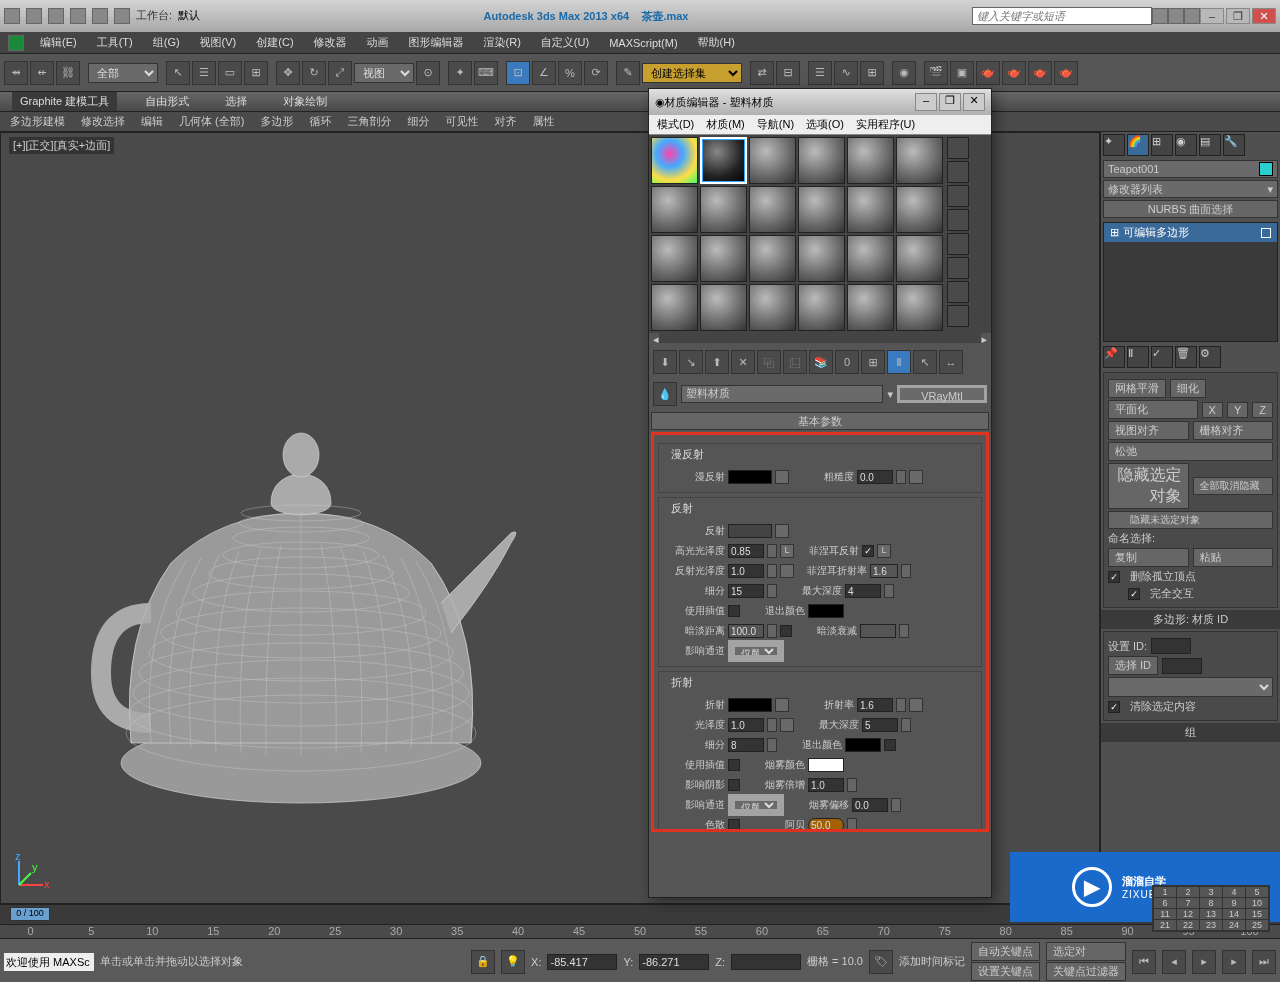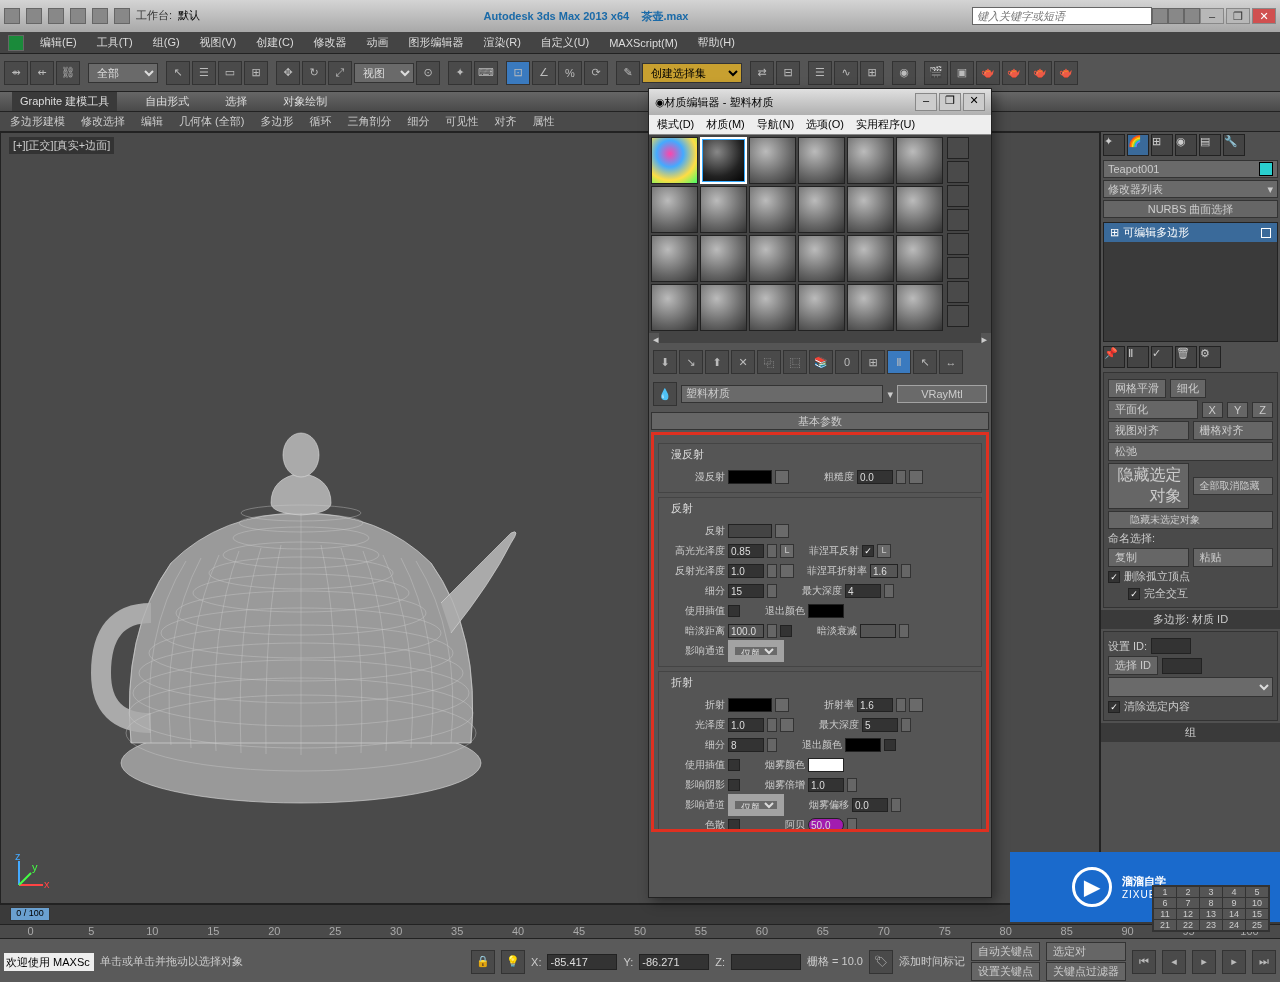--- a/index.html
+++ b/index.html
@@ -62,7 +62,7 @@
 .mat-toolbar { display: flex; gap: 2px; padding: 4px; background: #555; flex-wrap: wrap; }
 .mat-name-row { display: flex; gap: 4px; padding: 4px; align-items: center; }
 .mat-name { flex: 1; height: 18px; background: #6a6a6a; border: 1px solid #333; padding: 0 4px; }
-.mat-type { width: 90px; height: 18px; background: #6a6a6a; border: 1px solid #a3a3a3; text-align: center; line-height: 16px; cursor: pointer; }
+.mat-type { width: 90px; height: 18px; background: #6a6a6a; border: 3px solid #a3a3a3; text-align: center; line-height: 16px; cursor: pointer; }
 .rollout-head { height: 18px; background: #666; border: 1px solid #333; text-align: center; line-height: 16px; margin: 2px; cursor: pointer; }
 .vray-banner { height: 42px; margin: 4px; background: linear-gradient(90deg,#001a40,#0a3a70); display: flex; align-items: center; padding: 0 10px; color: #fff; gap: 12px; }
 .vray-logo { font-size: 18px; font-weight: bold; font-style: italic; }

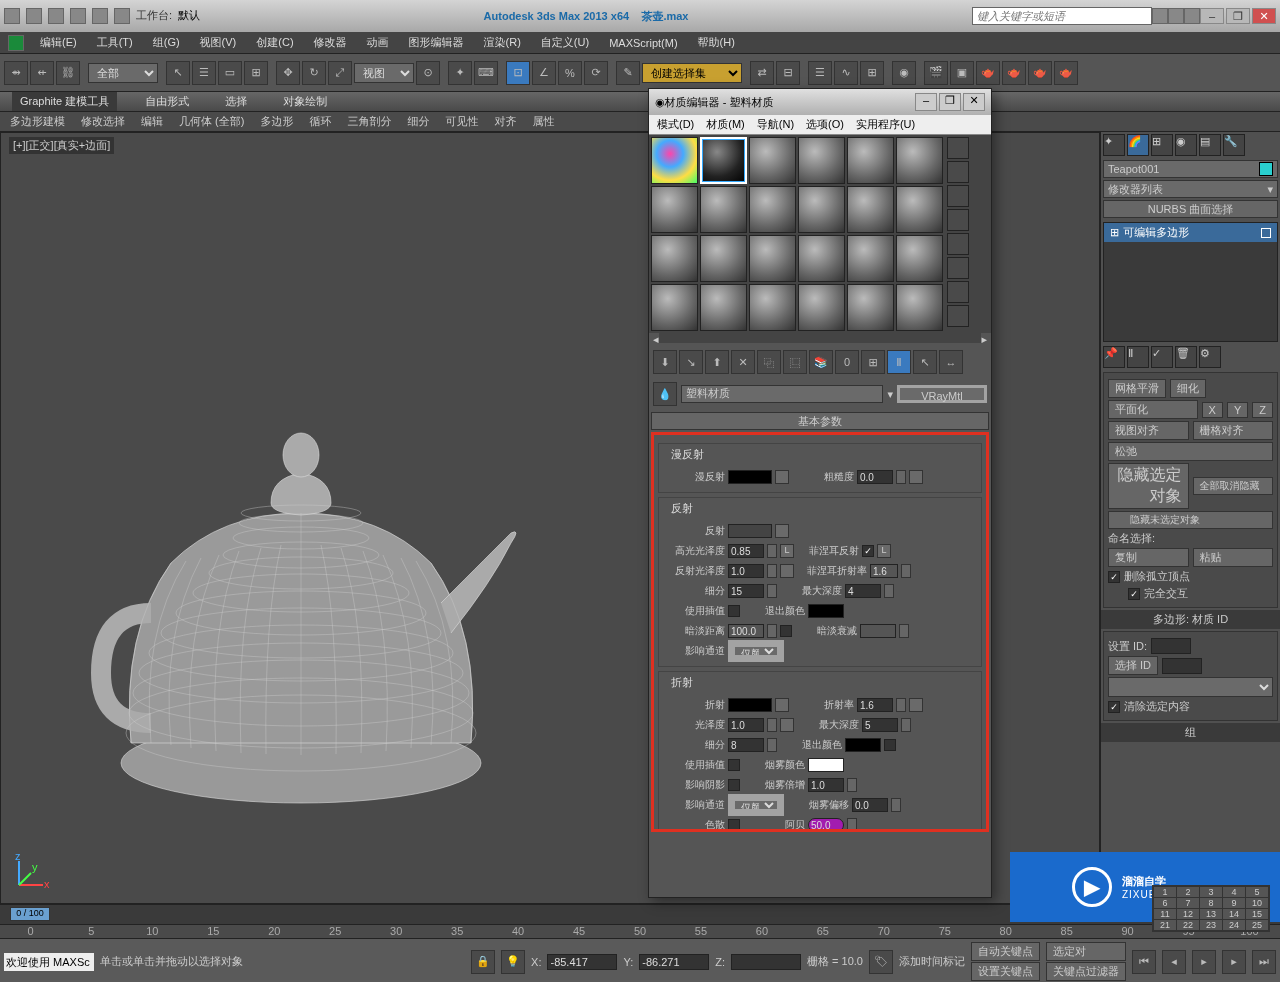--- a/index.html
+++ b/index.html
@@ -38,7 +38,7 @@
 .rp-section { background: #4a4a4a; border: 1px solid #333; margin: 2px 0; padding: 4px; }
 .rp-row { display: flex; gap: 4px; align-items: center; margin: 2px 0; }
 .rp-small-btn { padding: 1px 6px; background: #666; border: 1px solid #333; cursor: pointer; }
-.rp-check { display: flex; align-items: center; gap: 4px; margin: 2px 0; }
+.rp-check { display: flex; align-items: center; gap: 10px; margin: 2px 0; }
 .rp-header { background: #3a3a3a; text-align: center; padding: 2px; margin: 2px -2px; cursor: pointer; }
 .timeline { height: 20px; background: #3a3a3a; border-top: 1px solid #222; position: relative; }
 .time-slider { position: absolute; left: 10px; top: 2px; width: 40px; height: 14px; background: #6aa0d0; border: 1px solid #333; text-align: center; font-size: 9px; color: #000; }

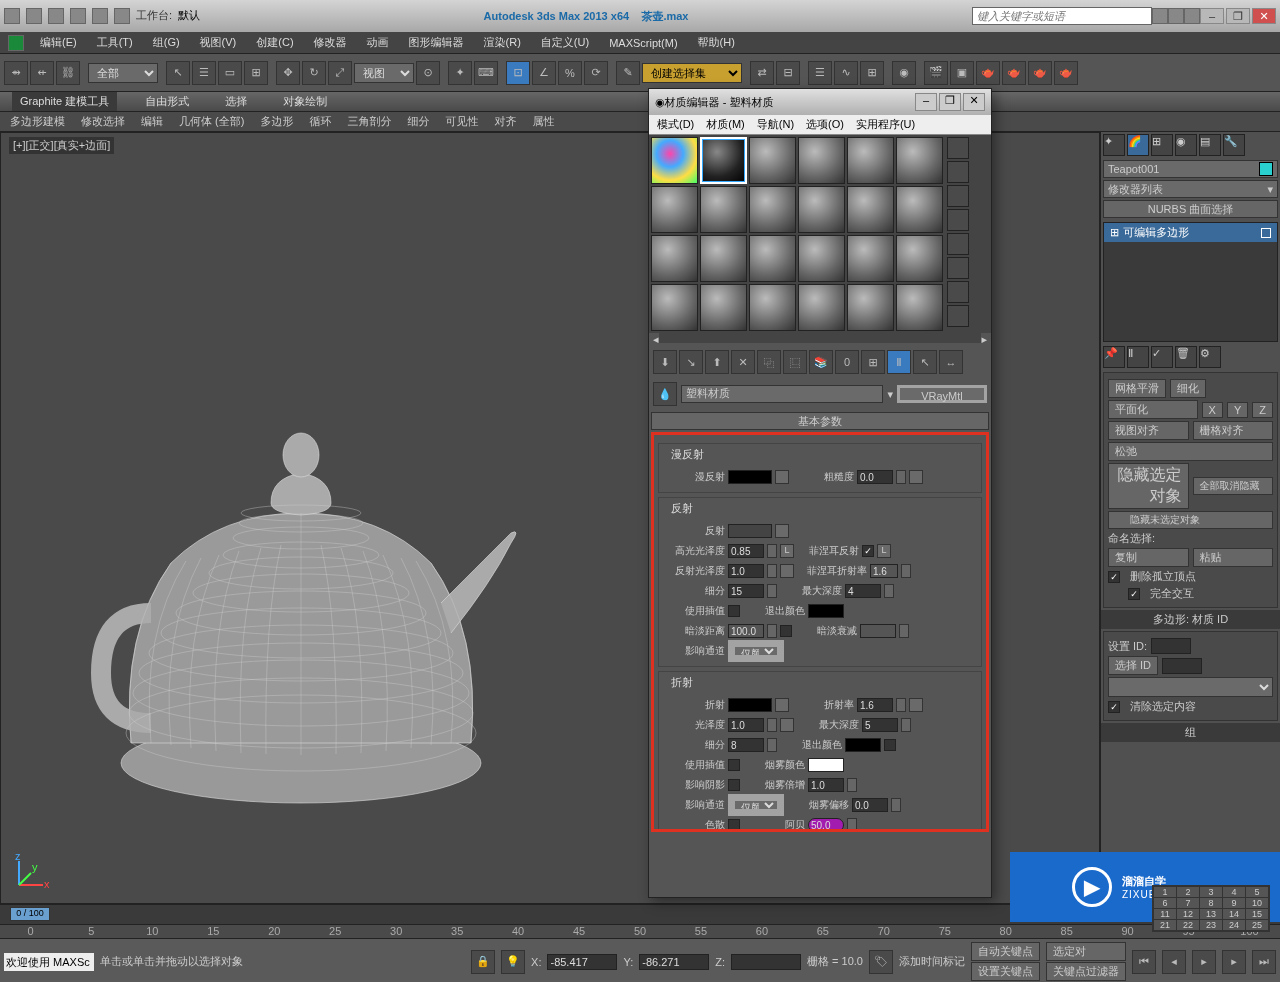--- a/index.html
+++ b/index.html
@@ -549,7 +549,7 @@
         <span class="p-label">色散</span>
         <span class="p-check"></span>
         <span class="p-label-r">阿贝</span>
-        <input class="p-spin" style="background: #a21caf; border-radius: 7px;" value="50.0">
+        <input class="p-spin" style="background: #a16207; border-radius: 7px;" value="50.0">
           <span class="p-spinbtn"></span>
       </div>
     </div>

